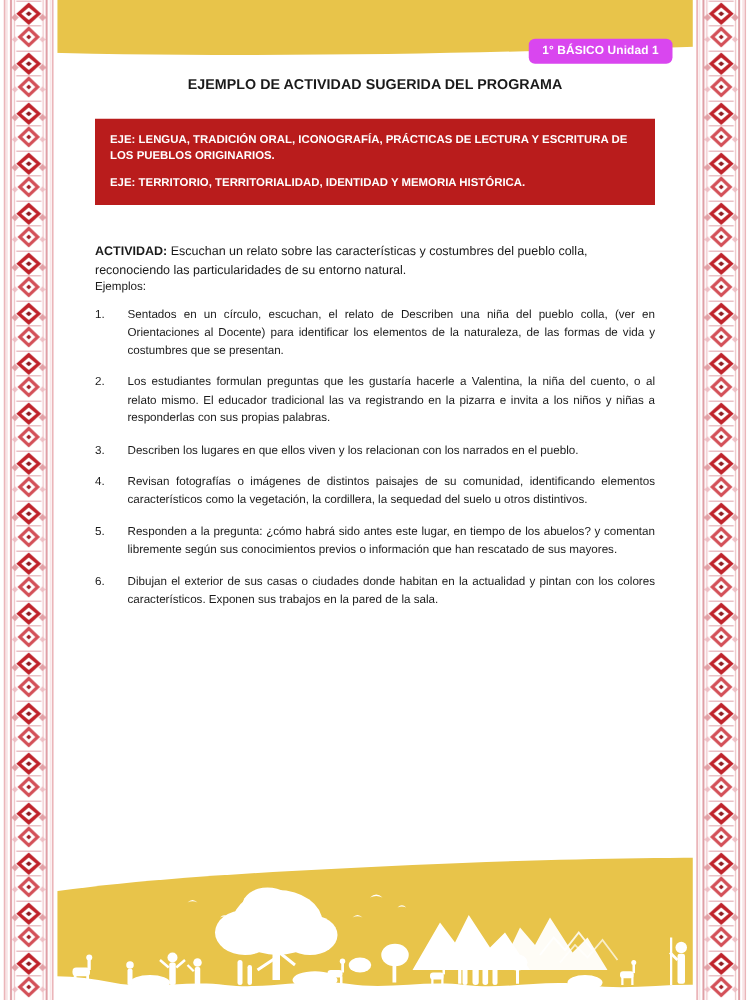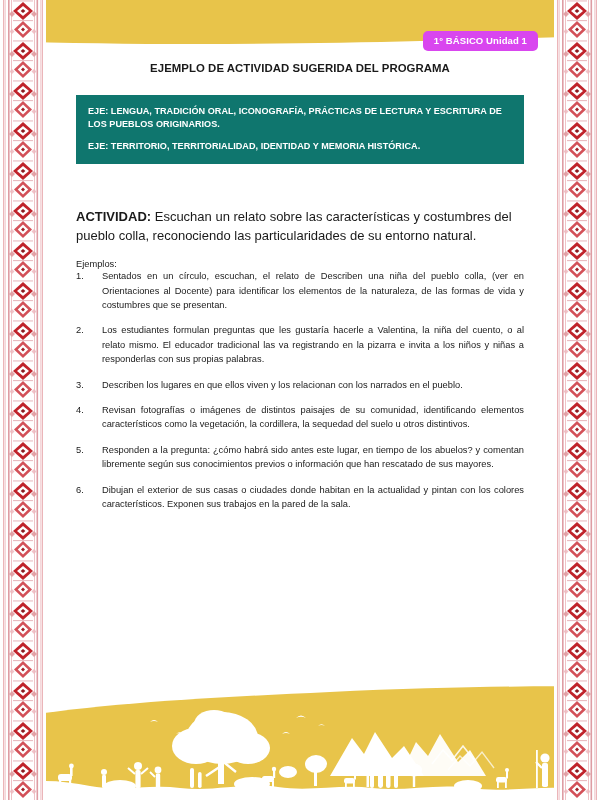--- a/index.html
+++ b/index.html
@@ -98,10 +98,10 @@
   }
 
   .eje-box {
-    background: #0f766e;
+    background: #b91c1c;
     color: #ffffff;
     padding: 10px 12px 11px 12px;
-    margin-bottom: 43px;
+    margin-bottom: 30px;
   }
   .eje-line {
     font-size: 9.1px;

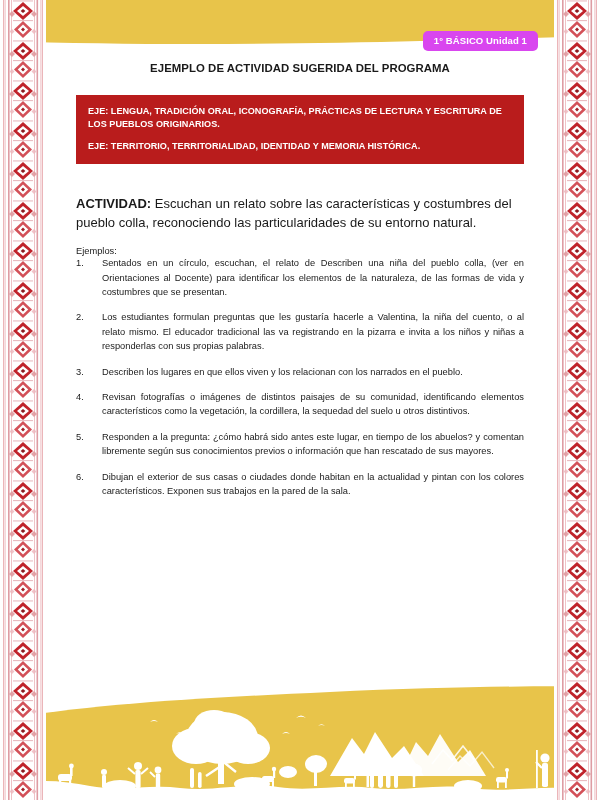--- a/index.html
+++ b/index.html
@@ -112,10 +112,9 @@
   .eje-line + .eje-line { margin-top: 9px; }
 
   .activity-para {
-    font-size: 13px;
+    font-size: 10px;
     line-height: 1.52;
     color: #1a1a1a;
-    margin-bottom: 13px;
     text-align: left;
   }
   .activity-para b { font-weight: bold; }

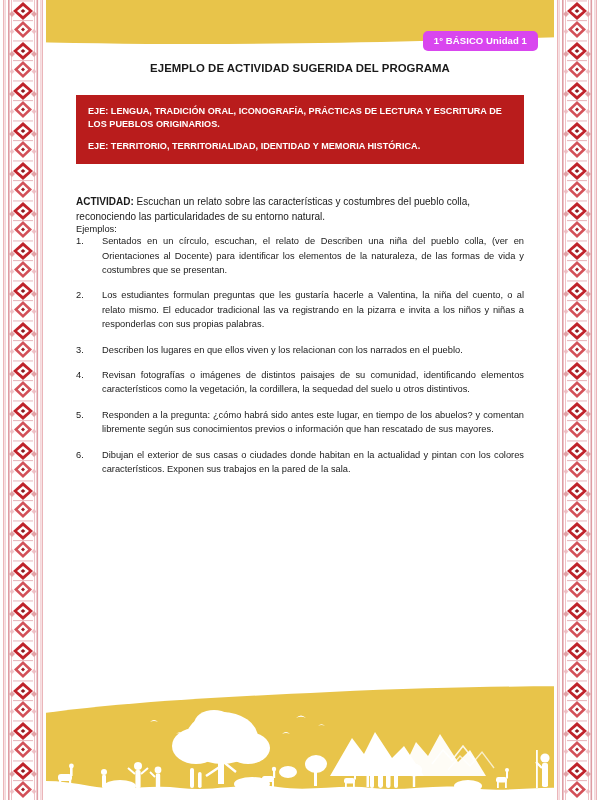--- a/index.html
+++ b/index.html
@@ -122,6 +122,7 @@
   .examples-label {
     font-size: 9.3px;
     color: #1a1a1a;
+    margin-bottom: 10px;
   }
 
   .steps { list-style: none; }

